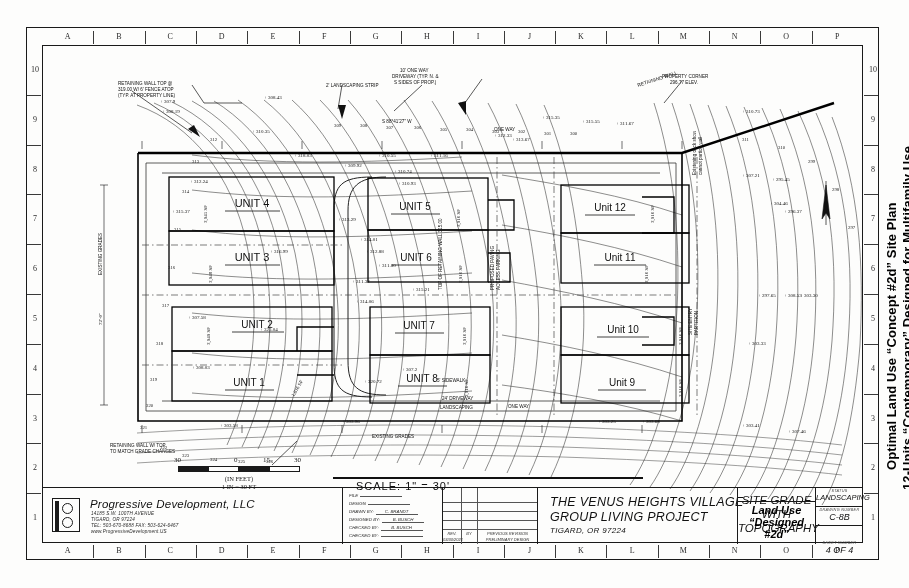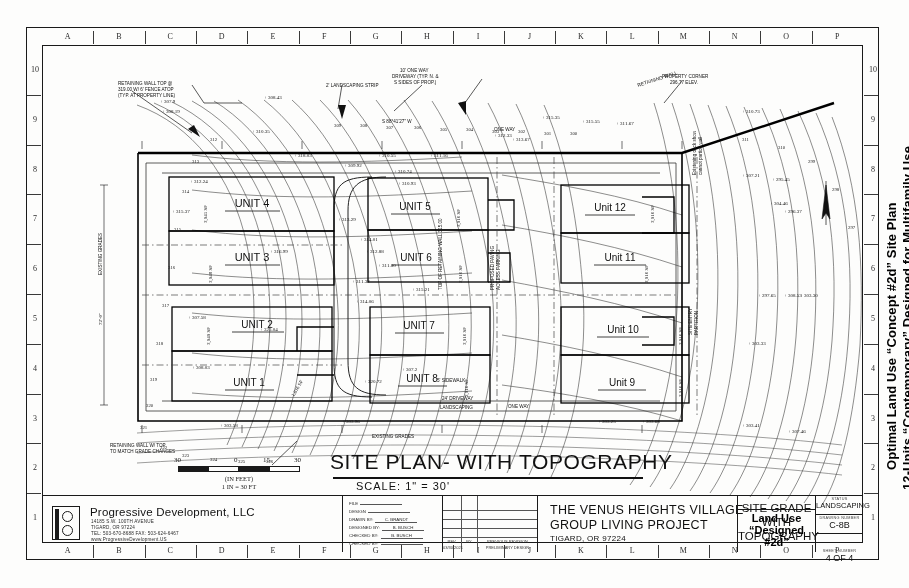--- a/index.html
+++ b/index.html
@@ -658,7 +658,6 @@
     </svg>
   </div>
 
-  <div class="plan-title">SITE PLAN- WITH TOPOGRAPHY</div>
   <div class="plan-title-rule"></div>
   <div class="plan-scale">SCALE: 1" = 30'</div>
 

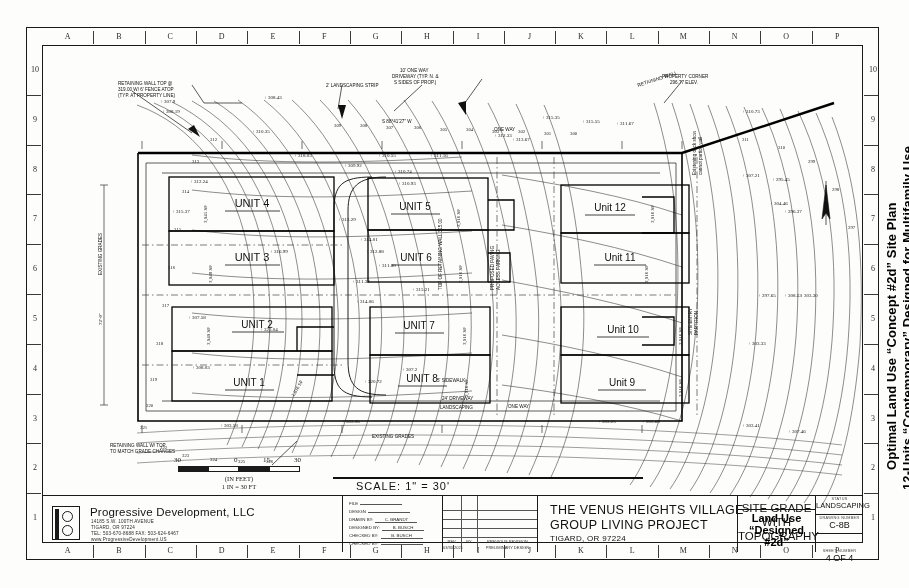--- a/index.html
+++ b/index.html
@@ -94,8 +94,9 @@
   .tb {
     position: absolute;
     left: 42px; bottom: 45px;
-    width: 821px; height: 48px;
+    width: 821px; height: 56px;
     border-top: 1.2px solid #1a1a1a;
+    font-style: italic;
   }
   .tb-cell {
     position: absolute; top: 0; height: 56px;

